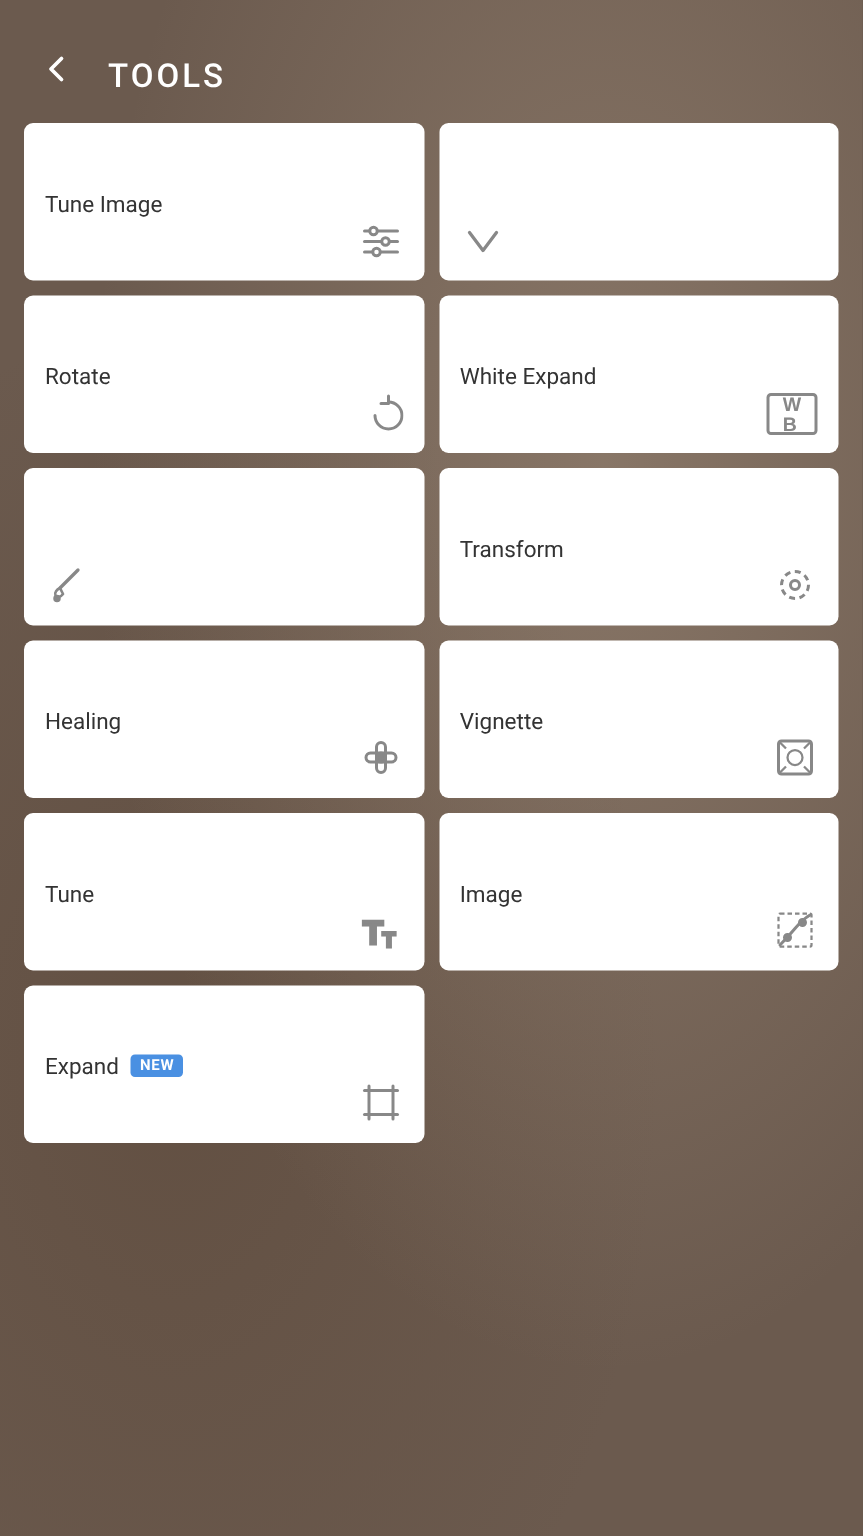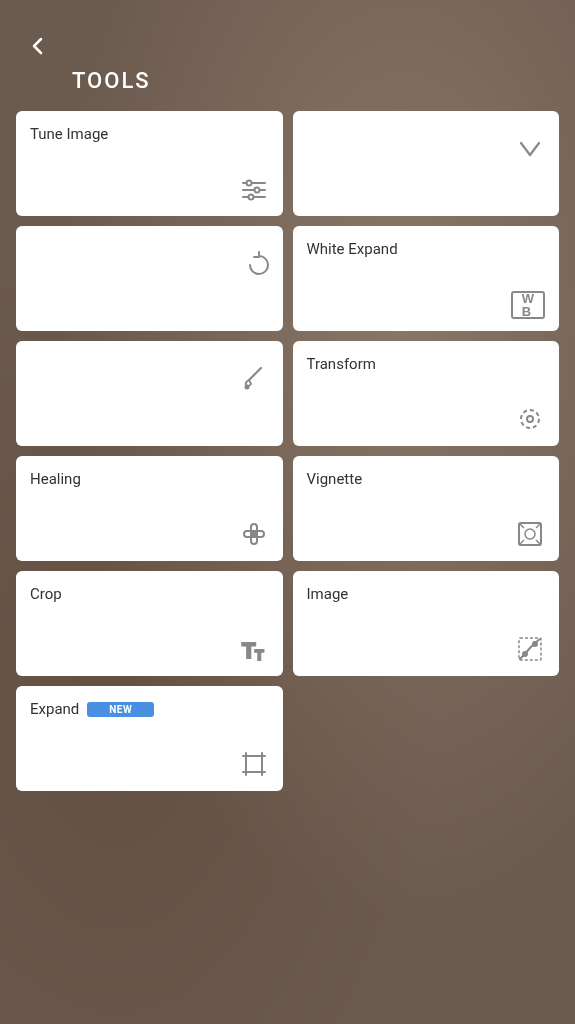--- a/index.html
+++ b/index.html
@@ -40,7 +40,7 @@
       font-size: 22px;
       font-weight: 500;
       letter-spacing: 2px;
-      padding: 68px 0 18px 72px;
+      padding: 39px 0 18px 72px;
     }
 
     .tools-grid {

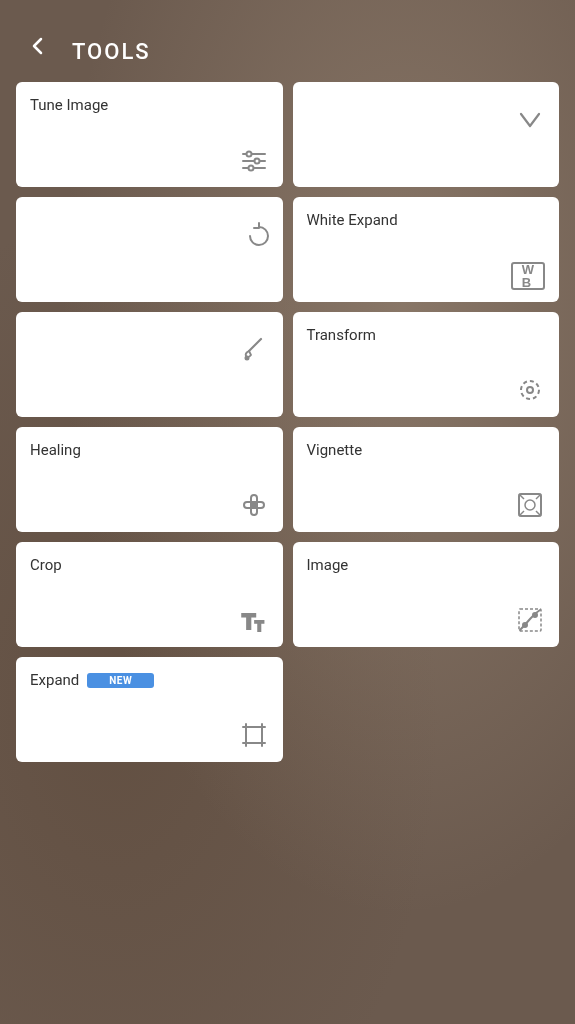--- a/index.html
+++ b/index.html
@@ -55,7 +55,7 @@
       border-radius: 6px;
       padding: 14px 14px 12px 14px;
       display: flex;
-      flex-direction: column;
+      flex-direction: row;
       justify-content: space-between;
       min-height: 105px;
       cursor: pointer;

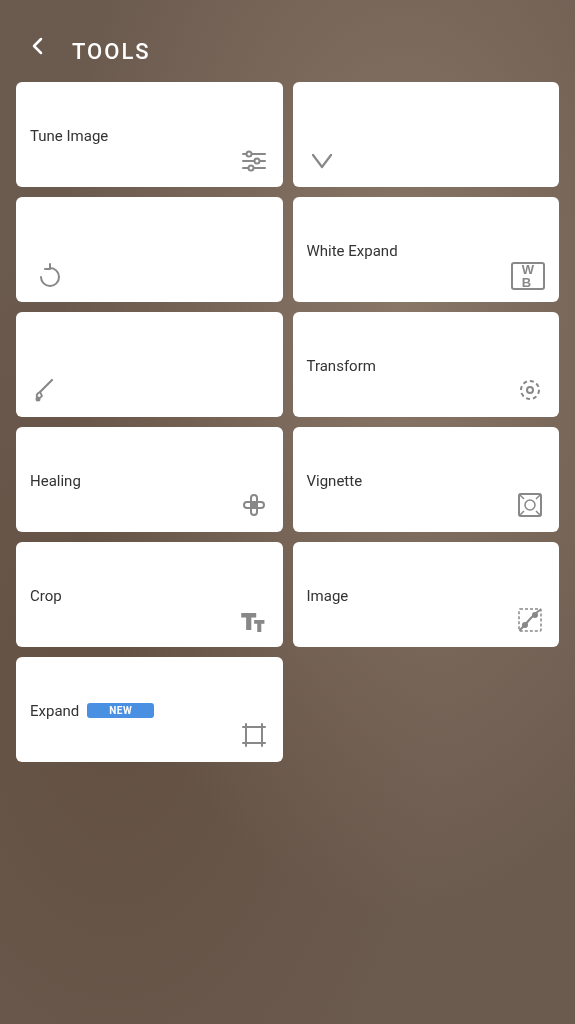--- a/index.html
+++ b/index.html
@@ -151,6 +151,7 @@
 
 
   <div class="tool-card">
+    <span class="tool-label">Rotate</span>
     <div class="tool-icon">
       <svg class="icon-svg" viewBox="0 0 30 30" xmlns="http://www.w3.org/2000/svg">
         <path d="M20 8a9 9 0 1 1-9 9" stroke="#888" stroke-width="2" stroke-linecap="round" fill="none"></path>

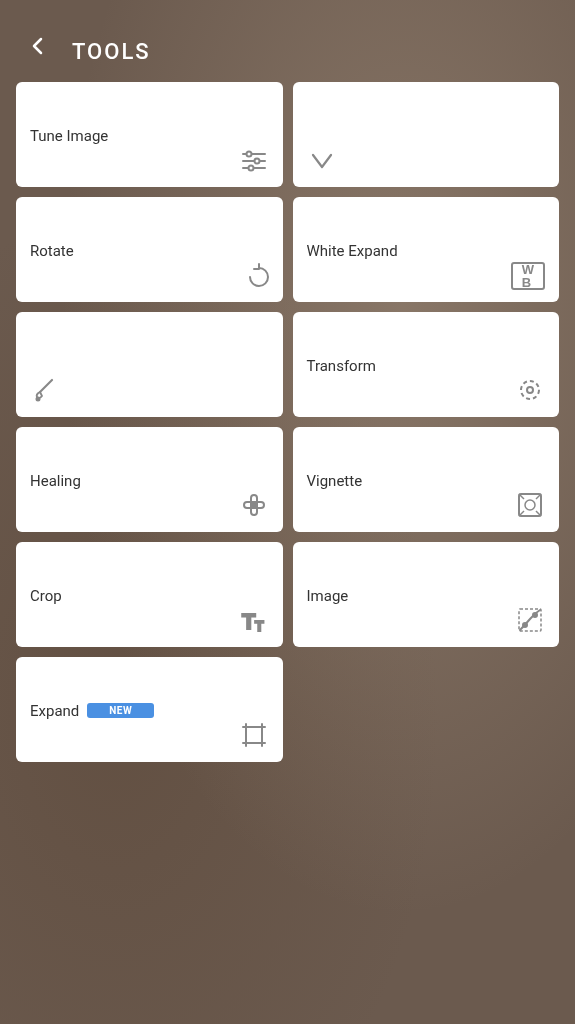--- a/index.html
+++ b/index.html
@@ -214,7 +214,7 @@
   </div>
 
   <div class="tool-card">
-    <span class="tool-label">Crop</span>
+    <span class="tool-label">Tune</span>
     <div class="tool-icon">
       <svg class="icon-svg" viewBox="0 0 30 30" xmlns="http://www.w3.org/2000/svg">
         <text x="3" y="24" font-family="Arial" font-size="22" font-weight="700" fill="#888">T</text>

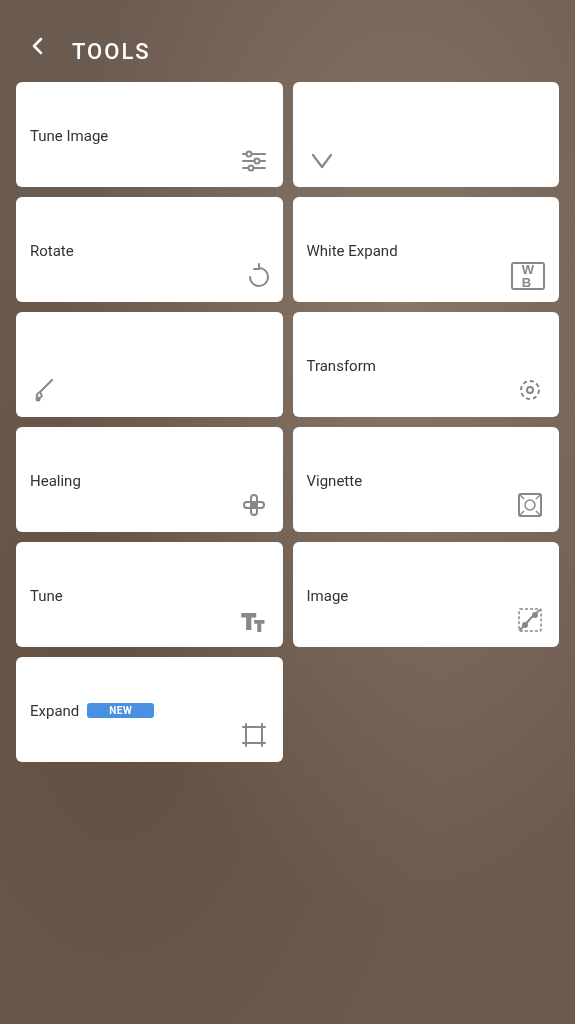--- a/index.html
+++ b/index.html
@@ -76,7 +76,7 @@
       color: #ffffff;
       font-size: 10px;
       font-weight: 700;
-      padding: 2px 22px;
+      padding: 2px 6px;
       border-radius: 3px;
       letter-spacing: 0.5px;
     }

